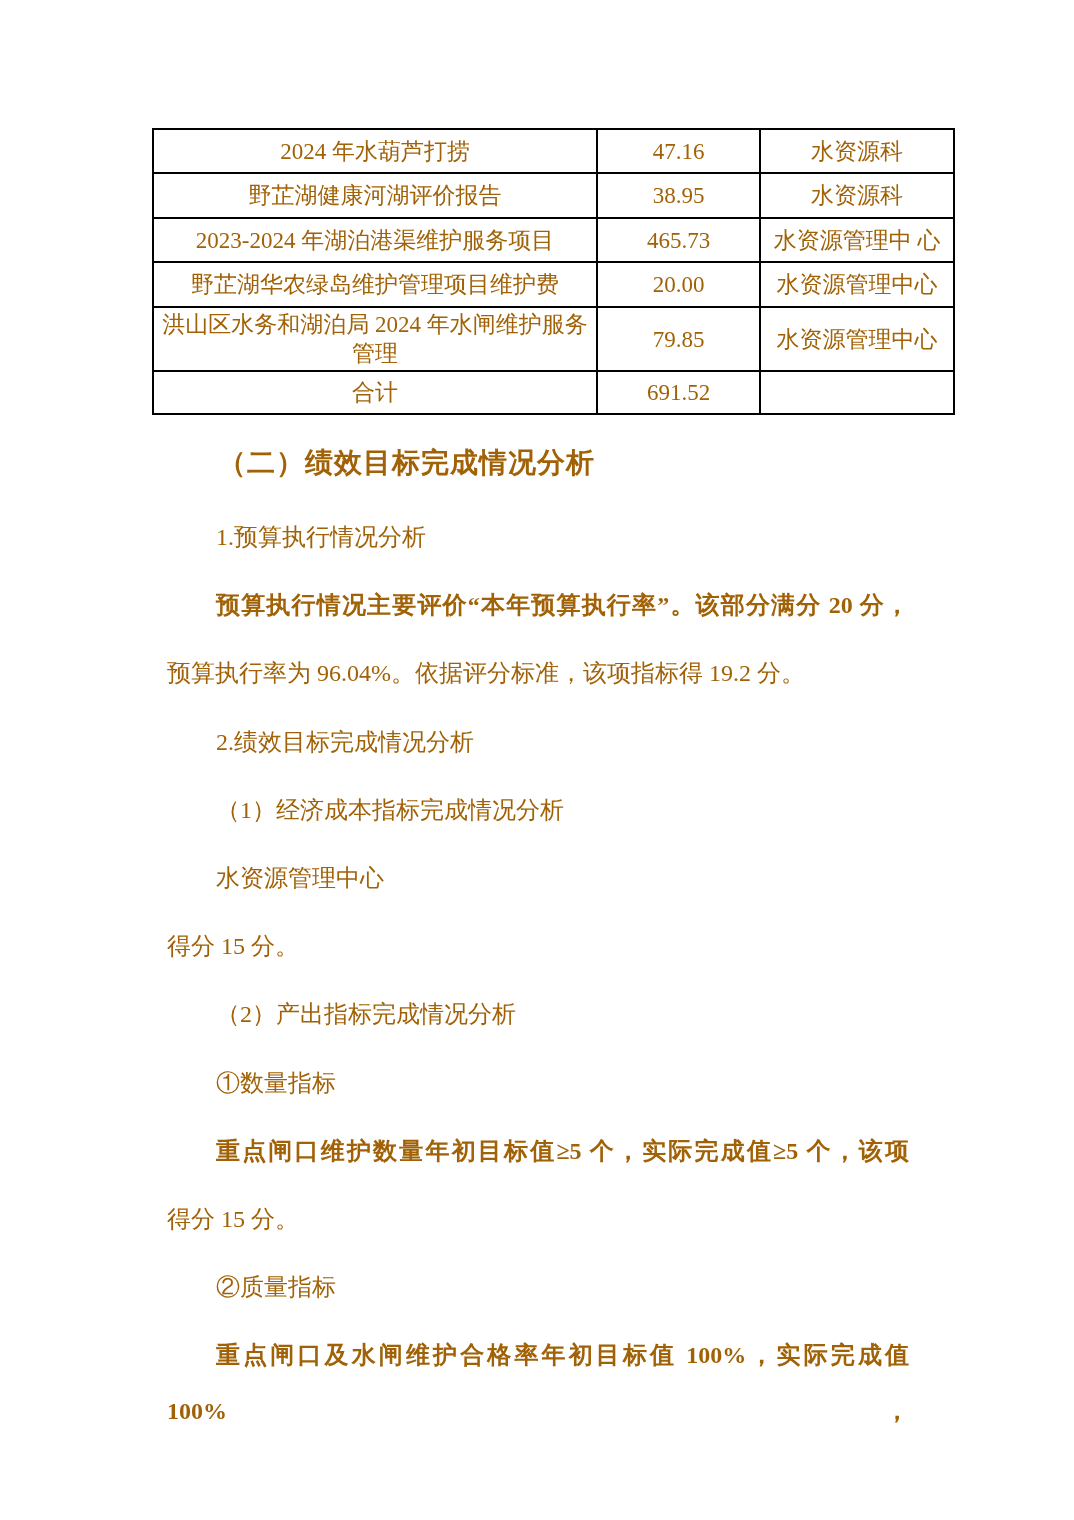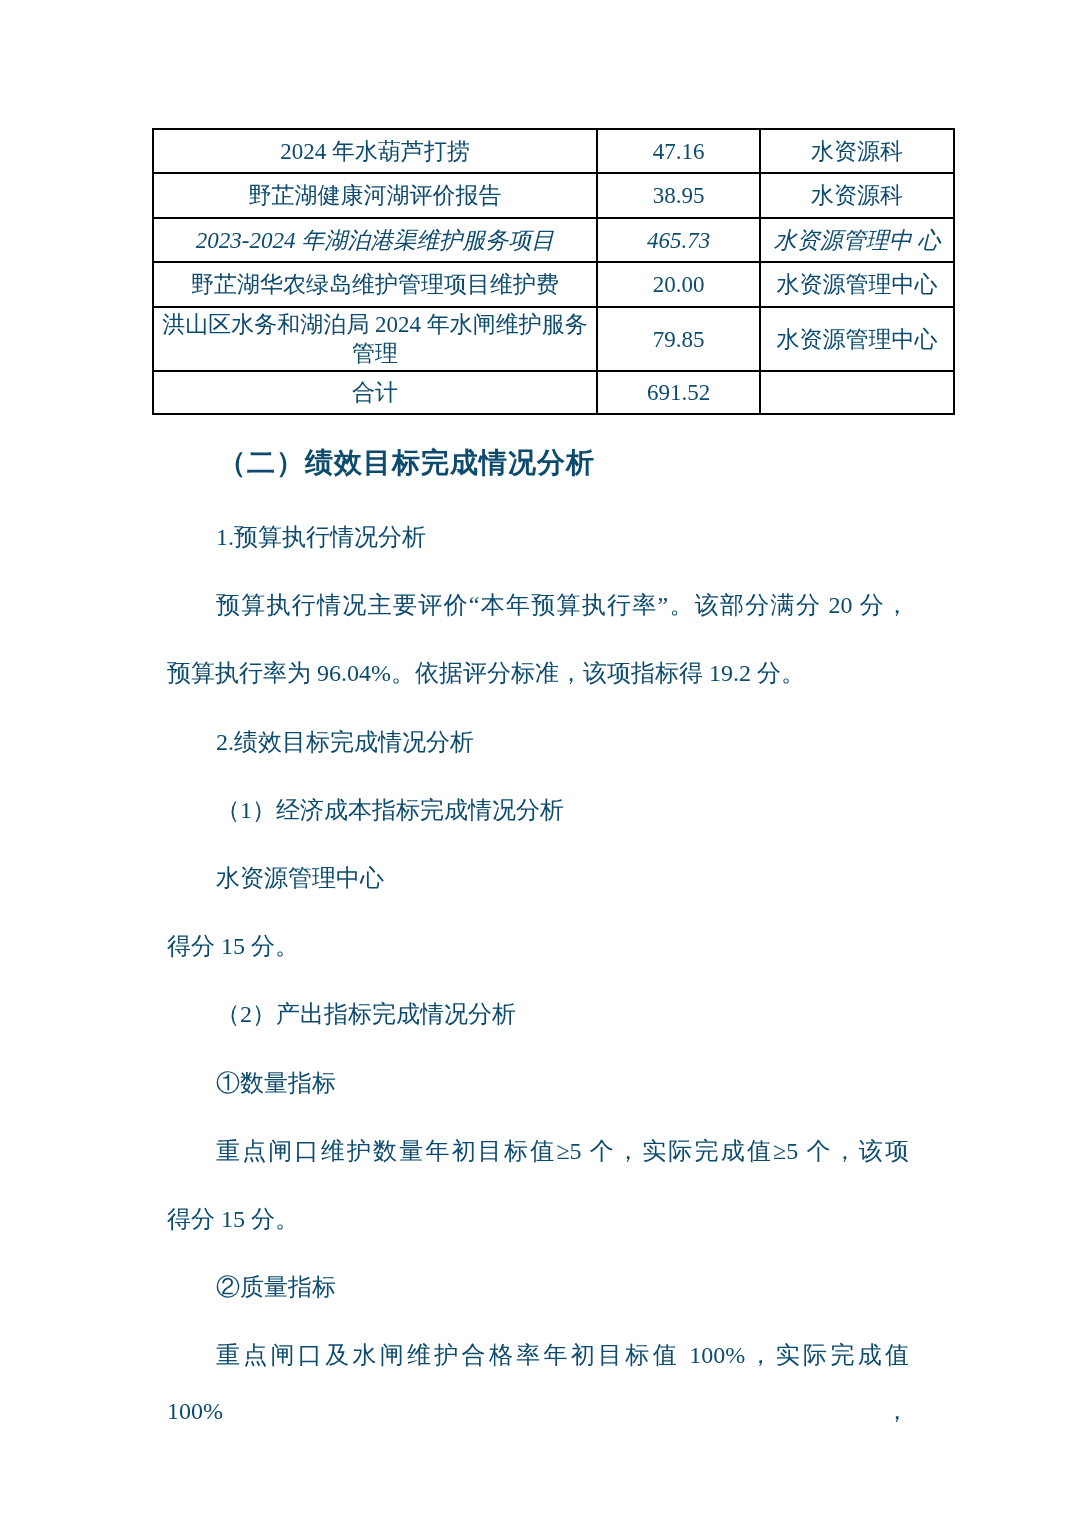--- a/index.html
+++ b/index.html
@@ -9,7 +9,7 @@
     width: 1074px;
     height: 1520px;
     background: #ffffff;
-    color: #0c4a6e;
+    color: #a16207;
     font-family: "Liberation Serif", "DejaVu Serif", serif;
     overflow: hidden;
   }

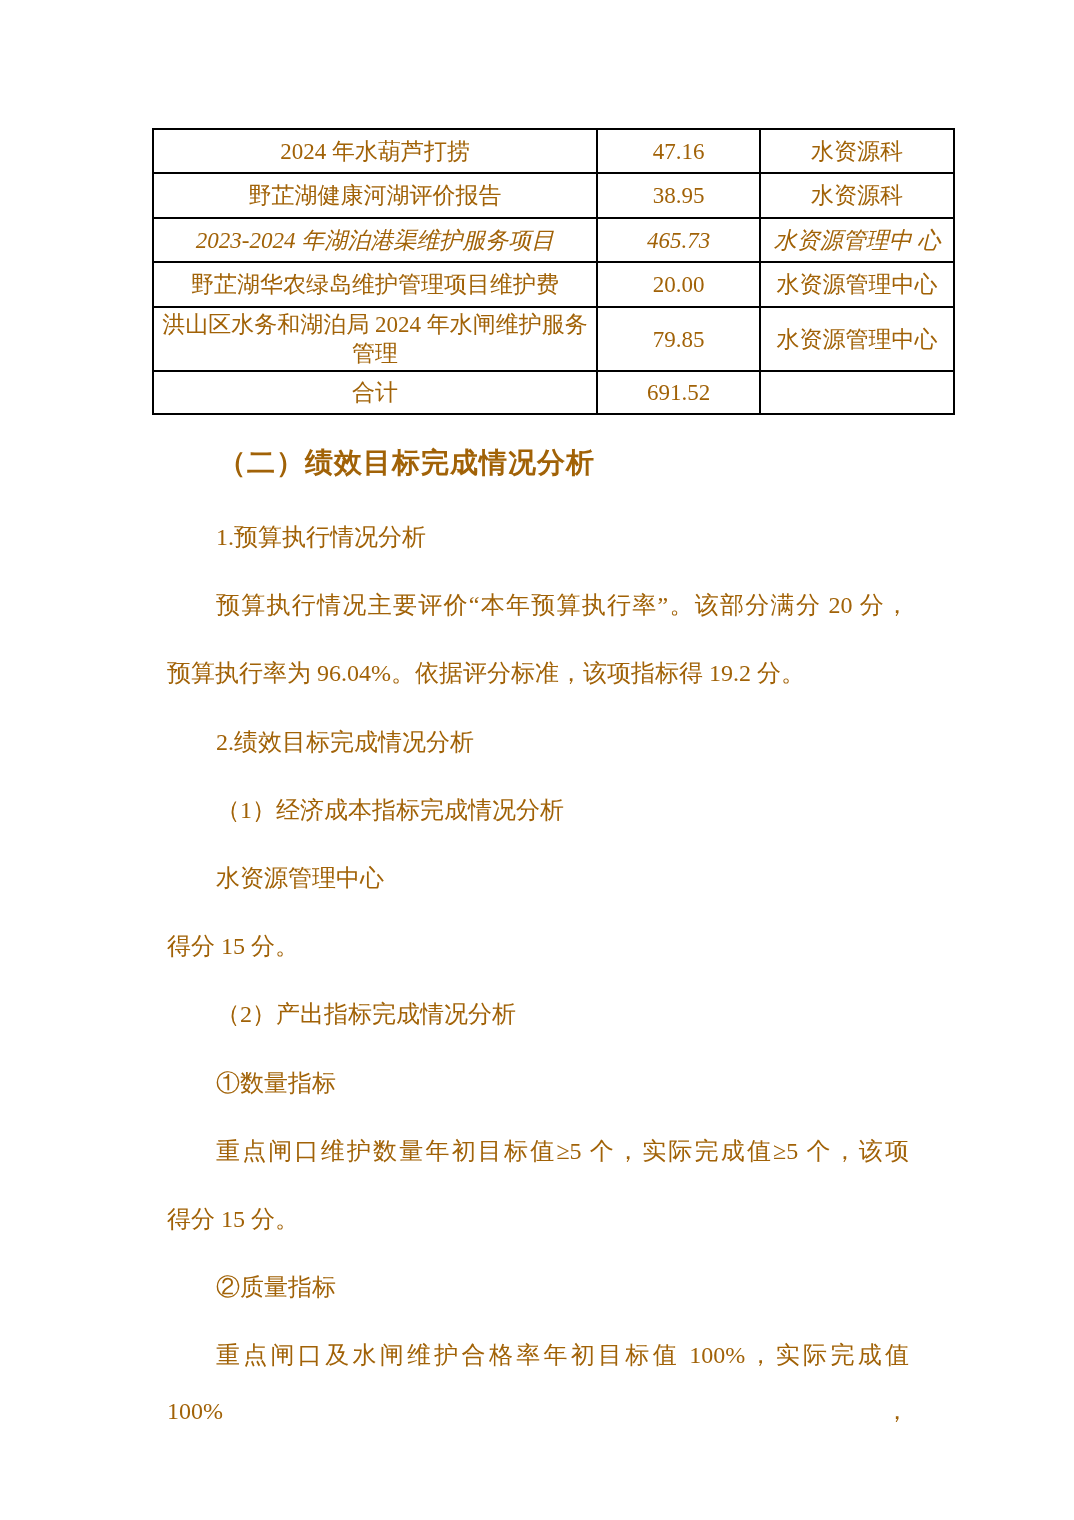--- a/index.html
+++ b/index.html
@@ -36,7 +36,7 @@
   }
   table.budget-table tr:nth-child(1) td { height: 44px; }
   table.budget-table tr:nth-child(2) td { height: 45px; }
-  table.budget-table tr:nth-child(3) td { height: 44px; font-style: italic; }
+  table.budget-table tr:nth-child(3) td { height: 44px; }
   table.budget-table tr:nth-child(4) td { height: 45px; }
   table.budget-table tr:nth-child(5) td { height: 59px; }
   table.budget-table tr:nth-child(6) td { height: 43px; padding-left: 8px; }

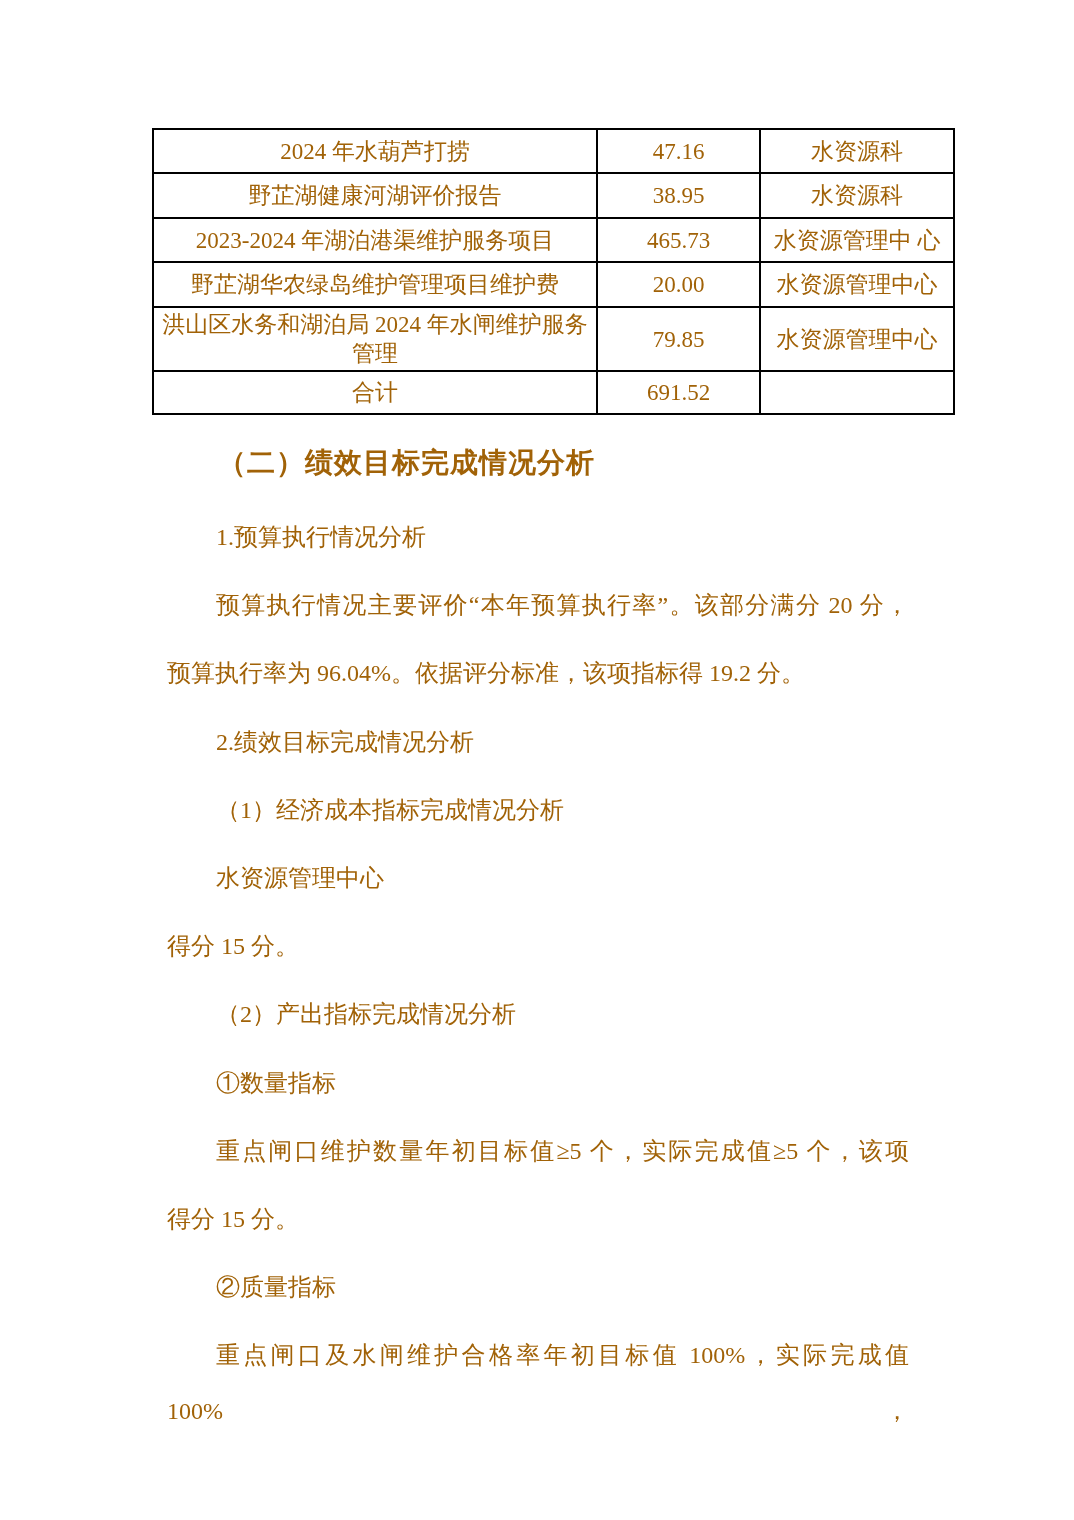--- a/index.html
+++ b/index.html
@@ -71,6 +71,7 @@
   .text-block p.fill {
     text-align: justify;
     text-align-last: justify;
+    font-weight: bold;
   }
 
   

